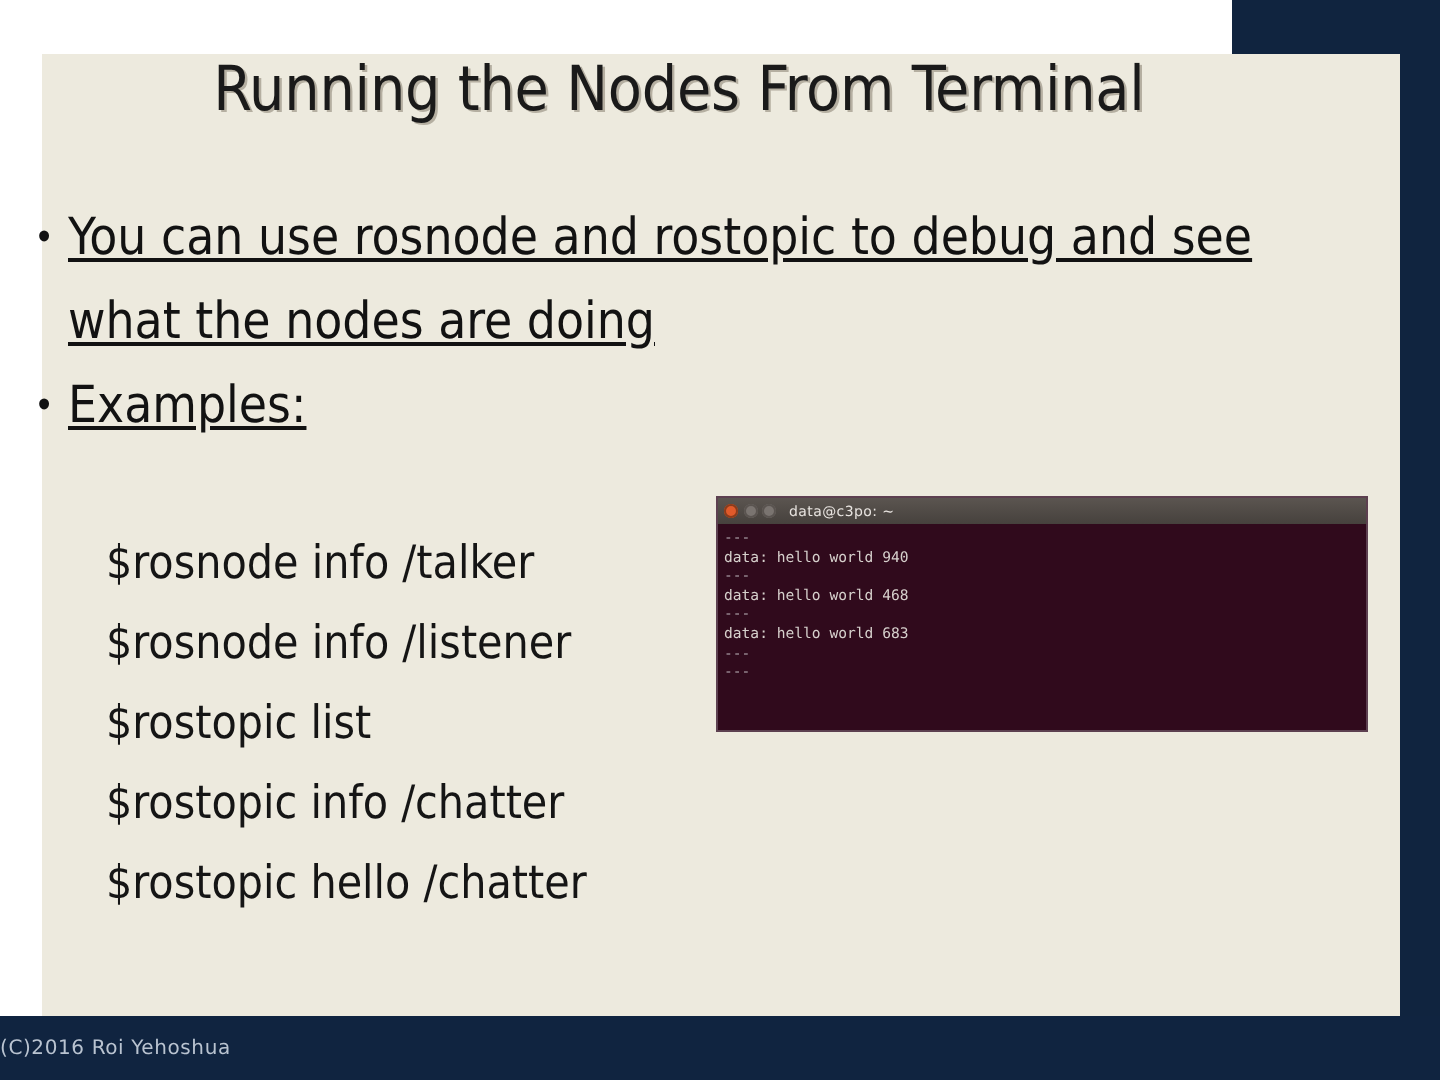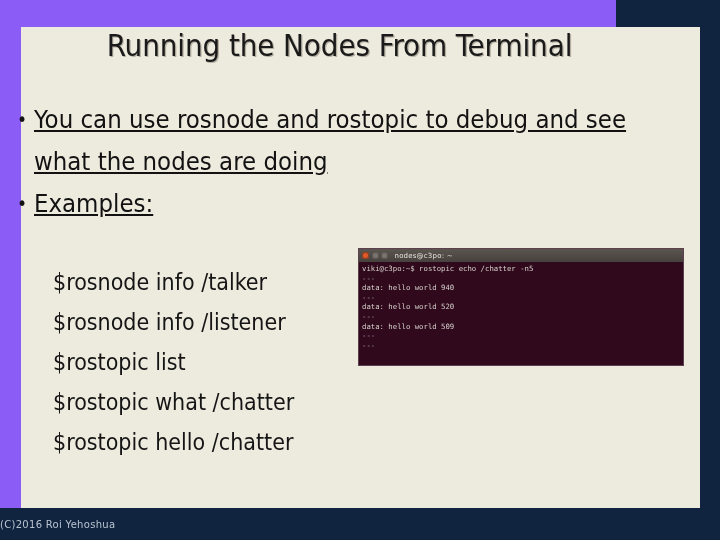--- a/index.html
+++ b/index.html
@@ -19,7 +19,7 @@
     position: relative;
     width: 616px;
     height: 540px;
-    background: #8b5cf6;
+    background: #ffffff;
   }
 
   

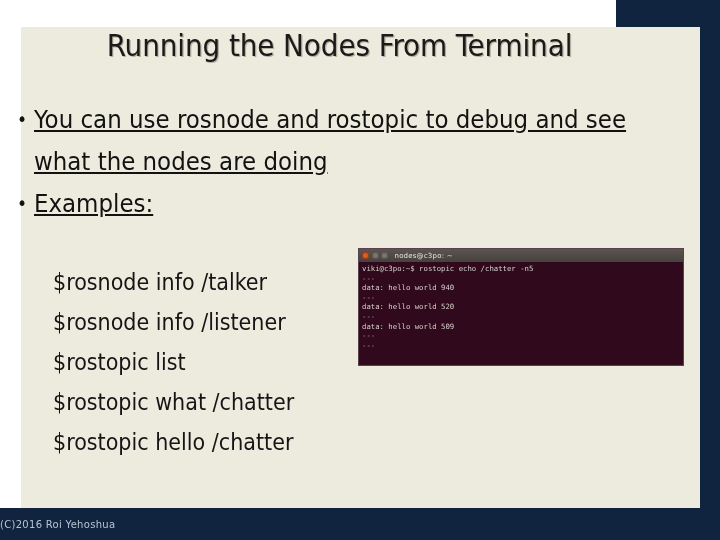--- a/index.html
+++ b/index.html
@@ -199,7 +199,7 @@
       <span class="tb-btn close"></span>
       <span class="tb-btn min"></span>
       <span class="tb-btn max"></span>
-      <span id="terminal-title-text">nodes@c3po: ~</span>
+      <span id="terminal-title-text">data@c3po: ~</span>
     </div>
     <div id="terminal-body">
       <div class="term-line">viki@c3po:~$ rostopic echo /chatter -n5</div>

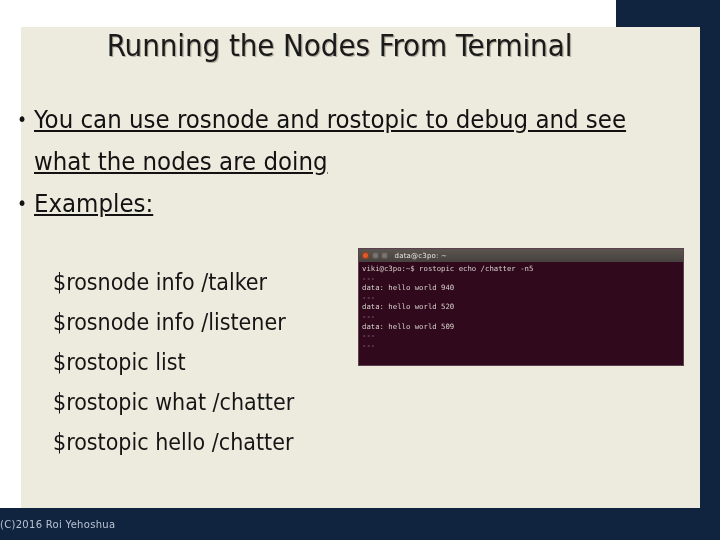--- a/index.html
+++ b/index.html
@@ -202,7 +202,6 @@
       <span id="terminal-title-text">data@c3po: ~</span>
     </div>
     <div id="terminal-body">
-      <div class="term-line">viki@c3po:~$ rostopic echo /chatter -n5</div>
       <div class="term-line sep">---</div>
       <div class="term-line">data: hello world 940</div>
       <div class="term-line sep">---</div>

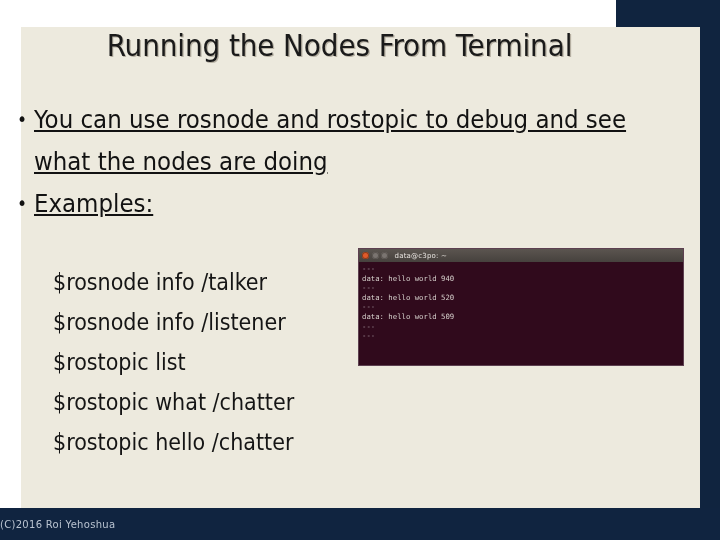--- a/index.html
+++ b/index.html
@@ -205,7 +205,7 @@
       <div class="term-line sep">---</div>
       <div class="term-line">data: hello world 940</div>
       <div class="term-line sep">---</div>
-      <div class="term-line">data: hello world 520</div>
+      <div class="term-line">data: hello world 468</div>
       <div class="term-line sep">---</div>
       <div class="term-line">data: hello world 509</div>
       <div class="term-line sep">---</div>

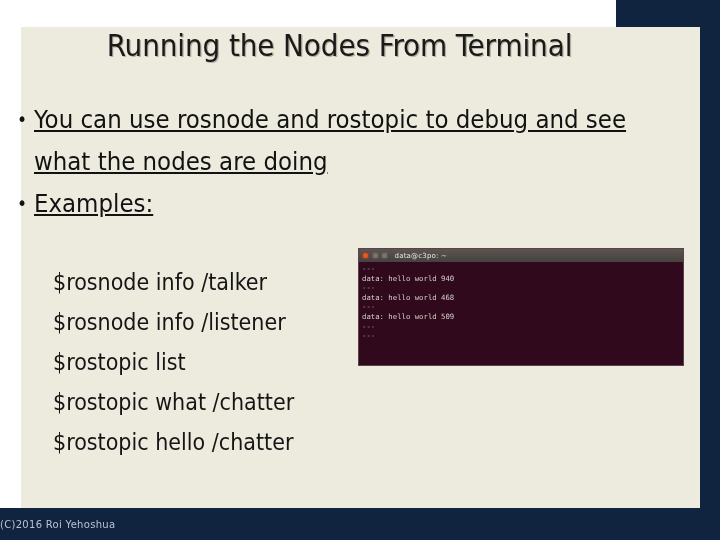--- a/index.html
+++ b/index.html
@@ -207,7 +207,7 @@
       <div class="term-line sep">---</div>
       <div class="term-line">data: hello world 468</div>
       <div class="term-line sep">---</div>
-      <div class="term-line">data: hello world 509</div>
+      <div class="term-line">data: hello world 683</div>
       <div class="term-line sep">---</div>
       <div class="term-line sep">---</div>
 

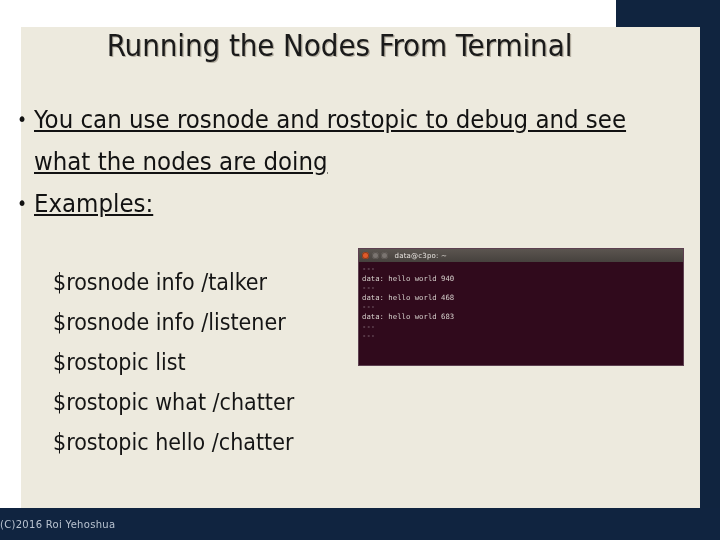--- a/index.html
+++ b/index.html
@@ -190,7 +190,7 @@
     <div class="command-line">$rosnode info /talker</div>
     <div class="command-line">$rosnode info /listener</div>
     <div class="command-line">$rostopic list</div>
-    <div class="command-line">$rostopic what /chatter</div>
+    <div class="command-line">$rostopic info /chatter</div>
     <div class="command-line">$rostopic hello /chatter</div>
   </div>
 

